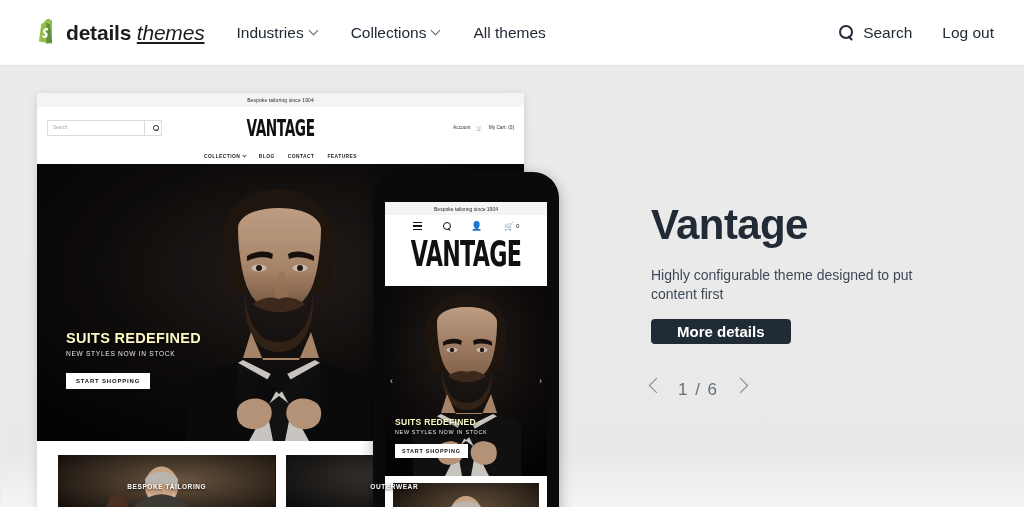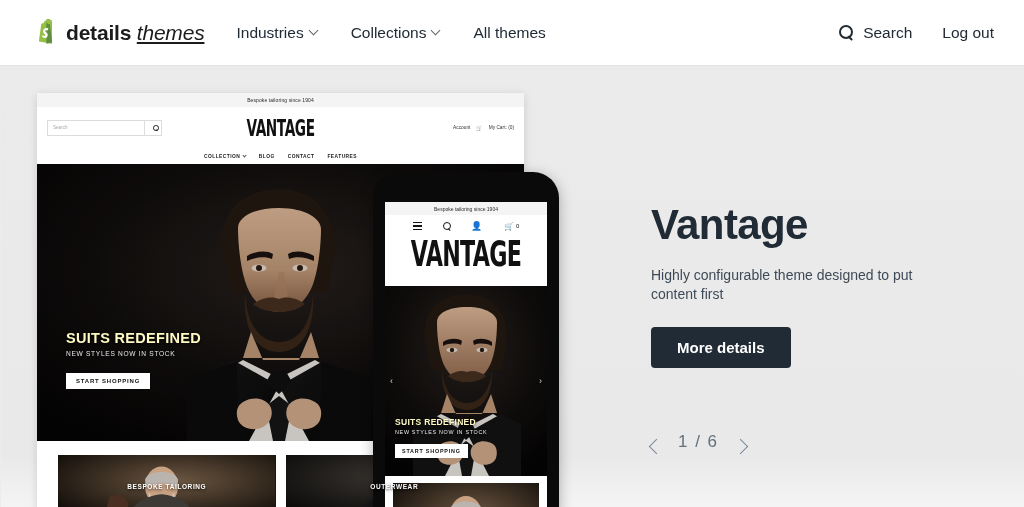--- a/index.html
+++ b/index.html
@@ -325,13 +325,13 @@
     max-width: 290px;
   }
   .more-details {
-    margin-top: 22px;
+    margin-top: 14px;
     display: inline-block;
     background: #212b36;
     color: #fff;
     font-size: 15px;
     font-weight: 700;
-    padding: 12px 26px;
+    padding: 4px 26px;
     border: none;
     border-radius: 4px;
     cursor: pointer;

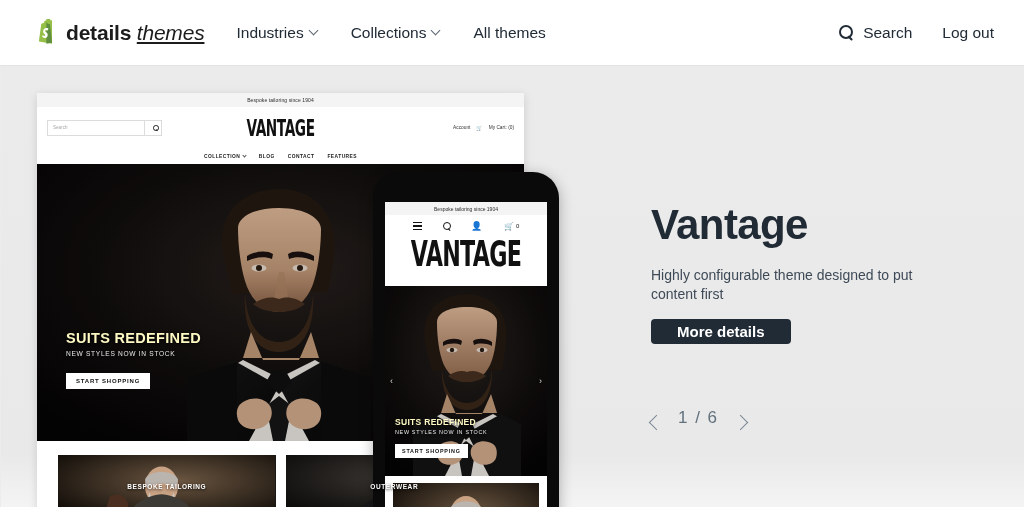--- a/index.html
+++ b/index.html
@@ -338,8 +338,8 @@
     font-family: "Liberation Sans", sans-serif;
   }
   .pager {
-    margin-top: 64px;
-    display: flex; align-items: flex-end;
+    margin-top: 36px;
+    display: flex; align-items: flex-start;
     gap: 16px;
     color: #61717e;
     font-size: 17px;

